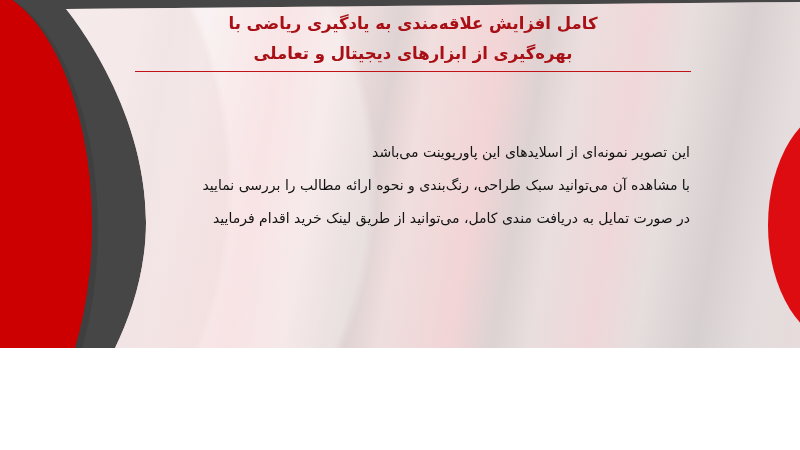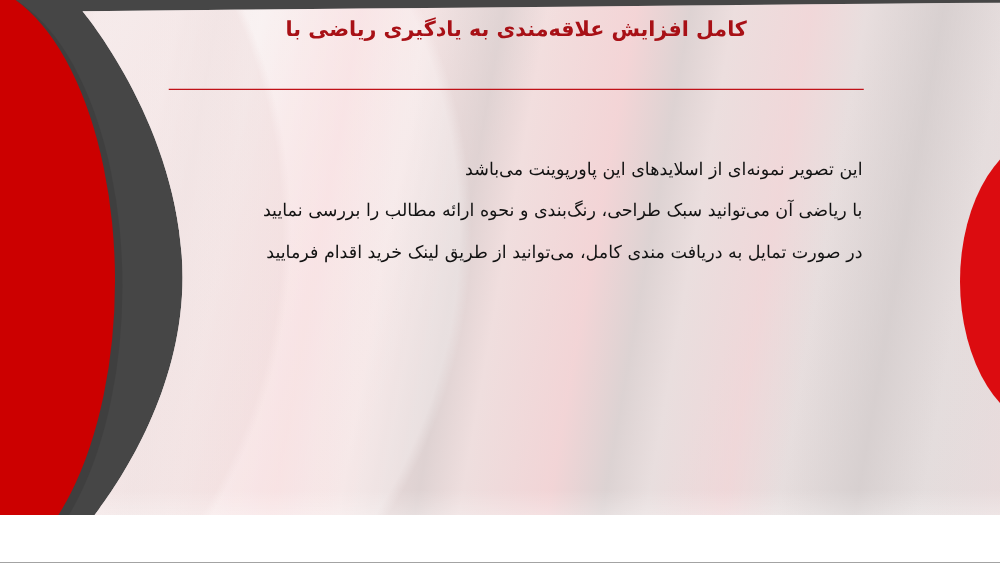--- a/index.html
+++ b/index.html
@@ -10,7 +10,7 @@
   #slide {
     position: relative;
     width: 800px;
-    height: 412px;
+    height: 348px;
     overflow: hidden;
     background: #464646;
     font-family: "DejaVu Sans", "Liberation Sans", sans-serif;

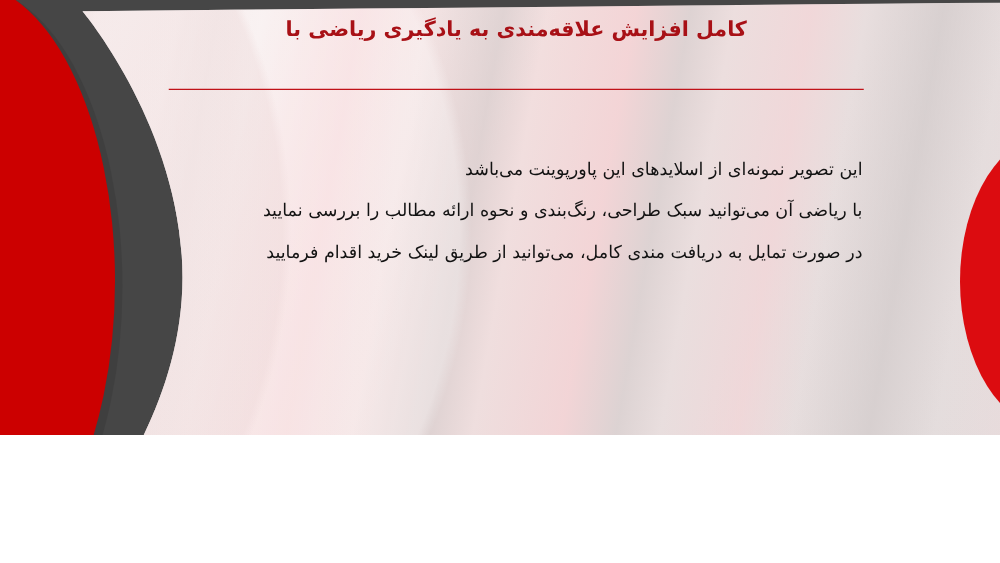--- a/index.html
+++ b/index.html
@@ -167,6 +167,7 @@
 
   <div class="title-block">
     <div class="title-line">کامل افزایش علاقه‌مندی به یادگیری ریاضی با</div>
+    <div class="title-line">بهره‌گیری از ابزارهای دیجیتال و تعاملی</div>
   </div>
   <div class="title-rule"></div>
 

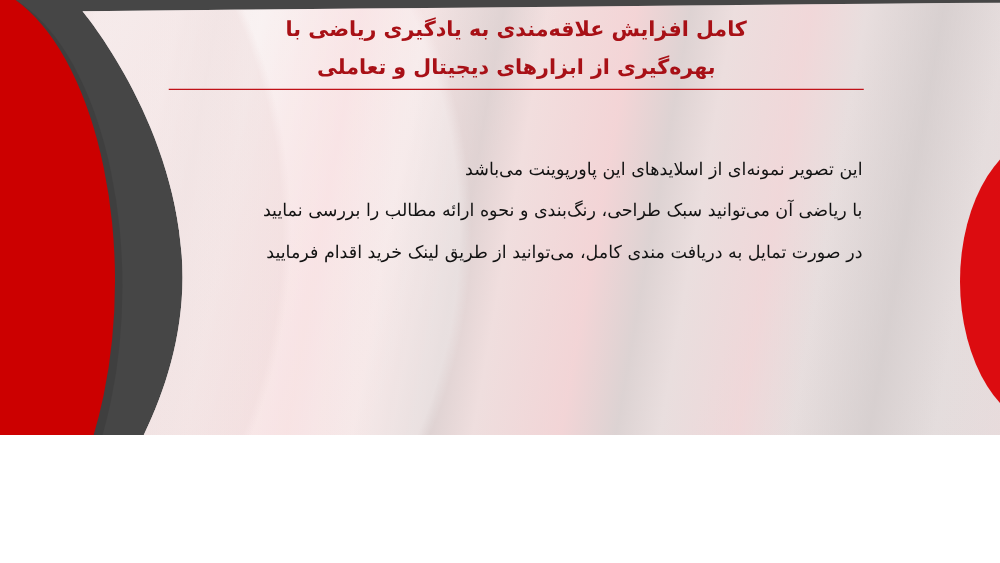--- a/index.html
+++ b/index.html
@@ -136,7 +136,7 @@
   .body-block {
     position: absolute;
     left: 120px;
-    top: 120px;
+    top: 136px;
     width: 570px;
     direction: rtl;
     text-align: right;

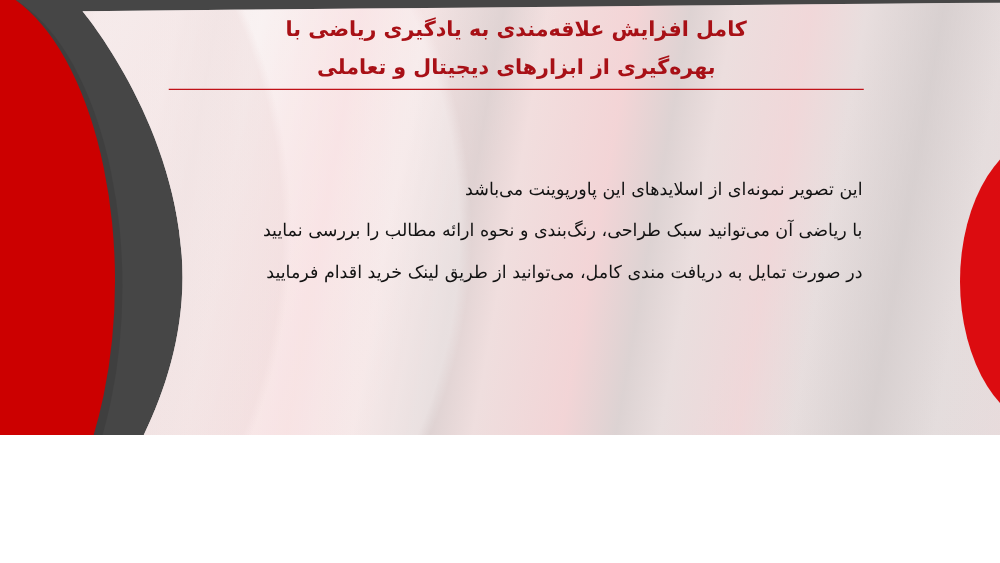--- a/index.html
+++ b/index.html
@@ -173,7 +173,7 @@
 
   <div class="body-block">
     <div class="body-line">این تصویر نمونه‌ای از اسلایدهای این پاورپوینت می‌باشد</div>
-    <div class="body-line">با ریاضی آن می‌توانید سبک طراحی، رنگ‌بندی و نحوه ارائه مطالب را بررسی نمایید</div>
+    <div class="body-line">با مشاهده آن می‌توانید سبک طراحی، رنگ‌بندی و نحوه ارائه مطالب را بررسی نمایید</div>
     <div class="body-line">در صورت تمایل به دریافت مندی کامل، می‌توانید از طریق لینک خرید اقدام فرمایید</div>
   </div>
 

